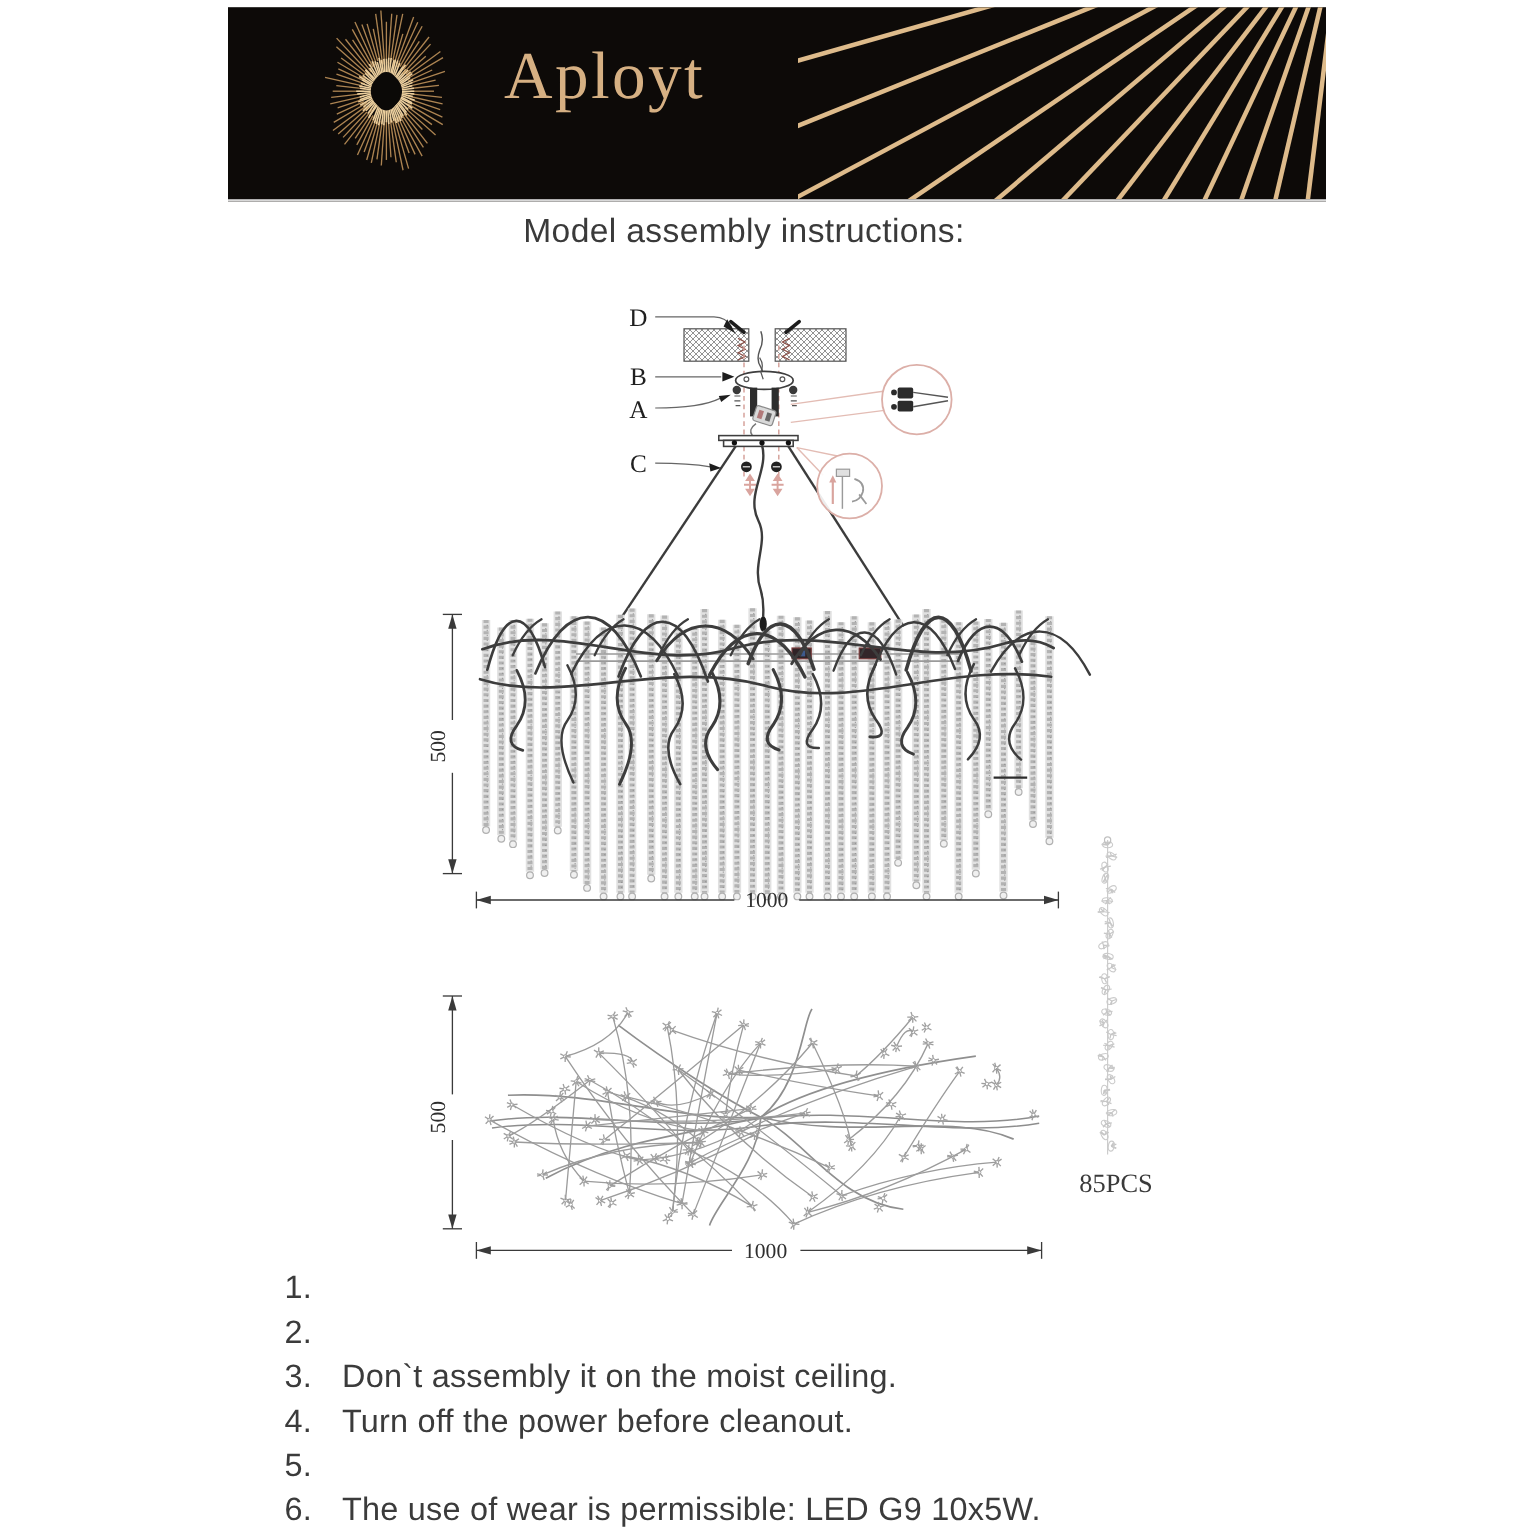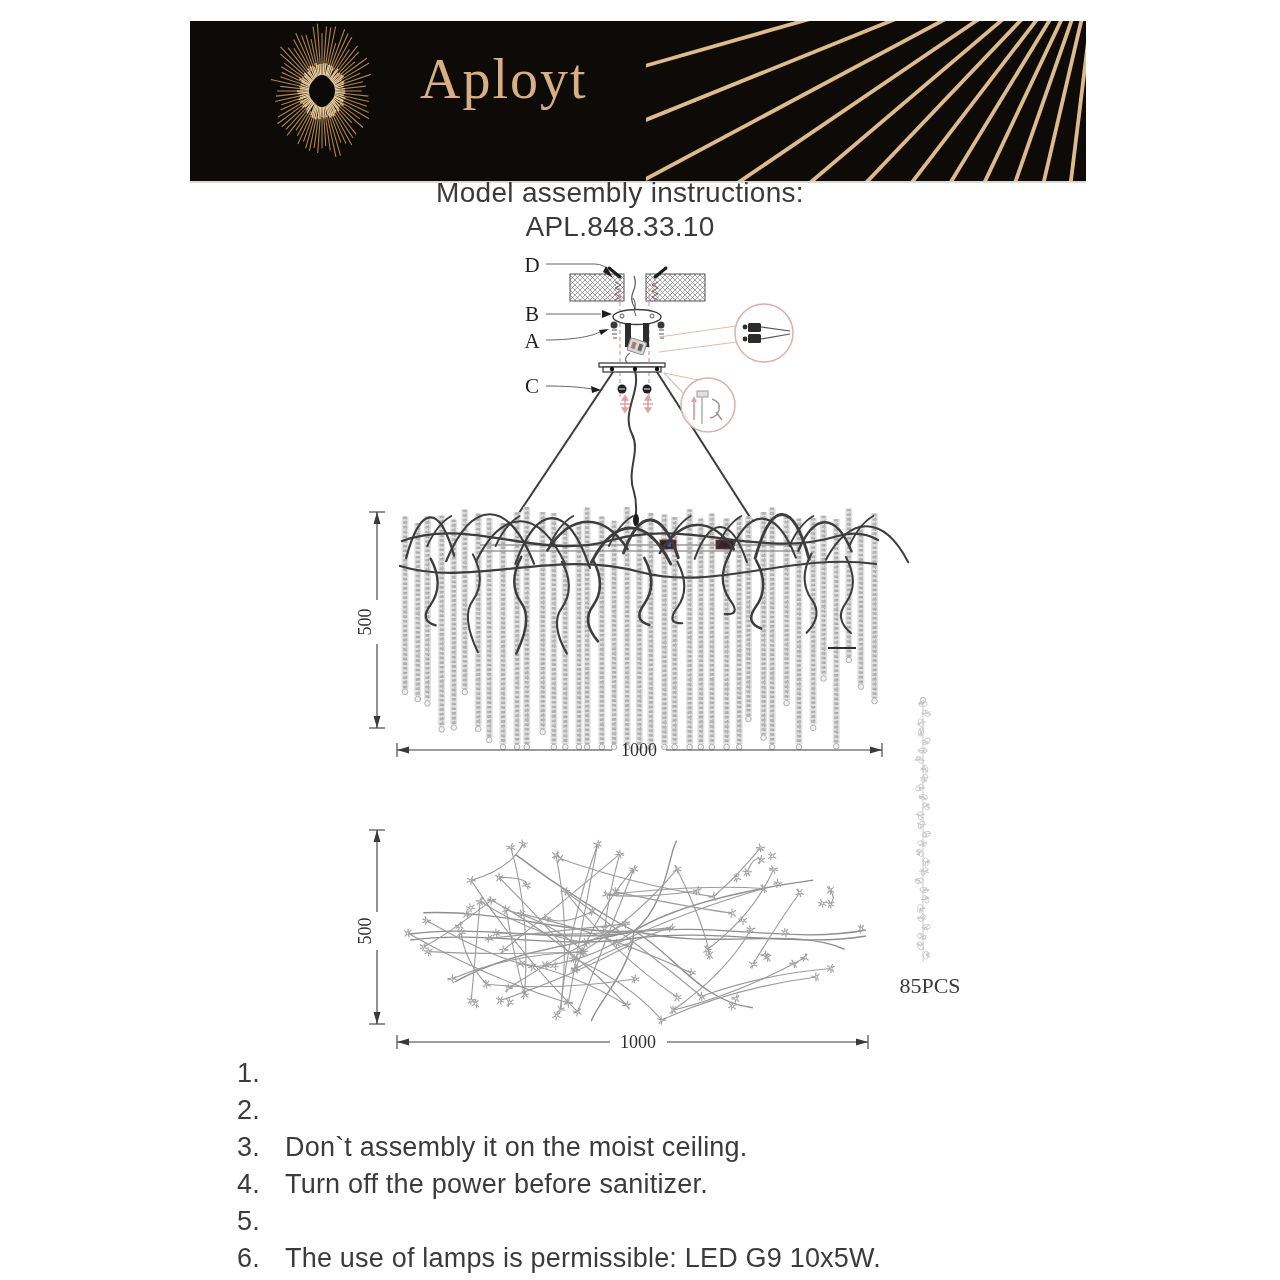--- a/index.html
+++ b/index.html
@@ -8,8 +8,8 @@
     font-family:"Liberation Sans", sans-serif;
   }
   .banner{
-    position:absolute;left:190px;top:21px;width:896px;height:160px;
-    background:#0d0a08;overflow:hidden;border-bottom:2px solid #d9d9d9;
+    position:absolute;left:190px;top:6px;width:896px;height:160px;
+    background:#0d0a08;overflow:hidden;border-bottom:2px solid #d9d9d9;padding-left:19px;
   }
   .banner svg{position:absolute;top:0;}
   #logo-burst{left:0;}

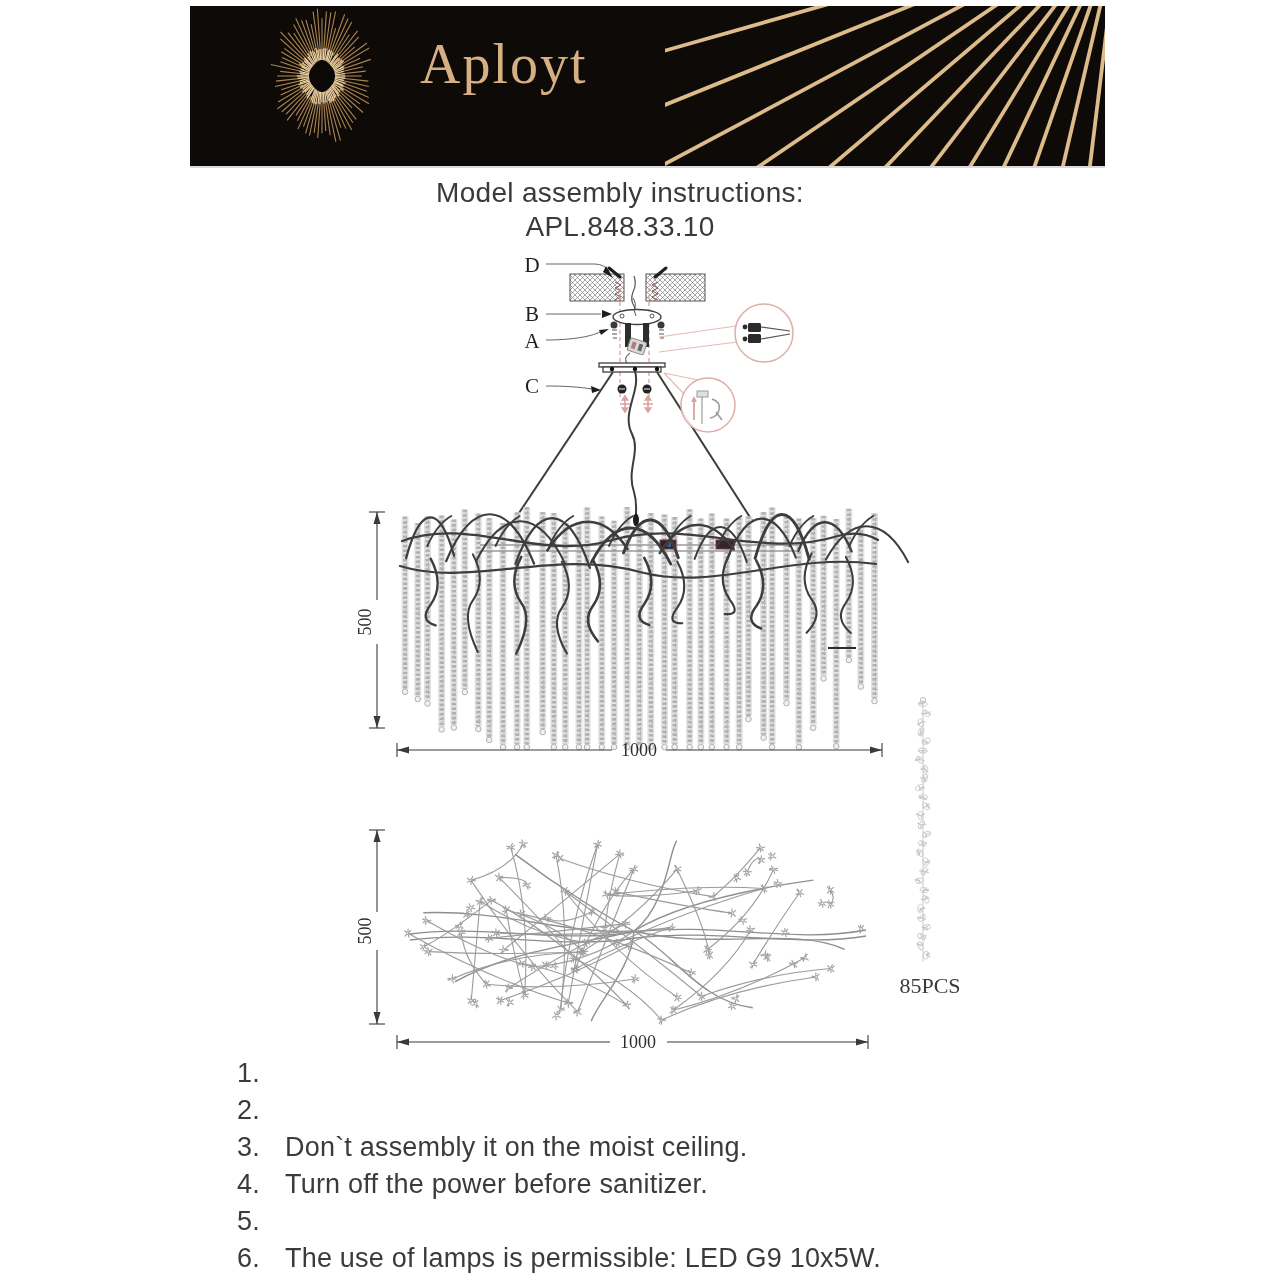--- a/index.html
+++ b/index.html
@@ -203,7 +203,6 @@
 
   <div class="title-wrap">
     <div class="title-line">Model assembly instructions:</div>
-    <div class="title-line">APL.848.33.10</div>
   </div>
 
   <svg id="diagram" width="1280" height="1280">

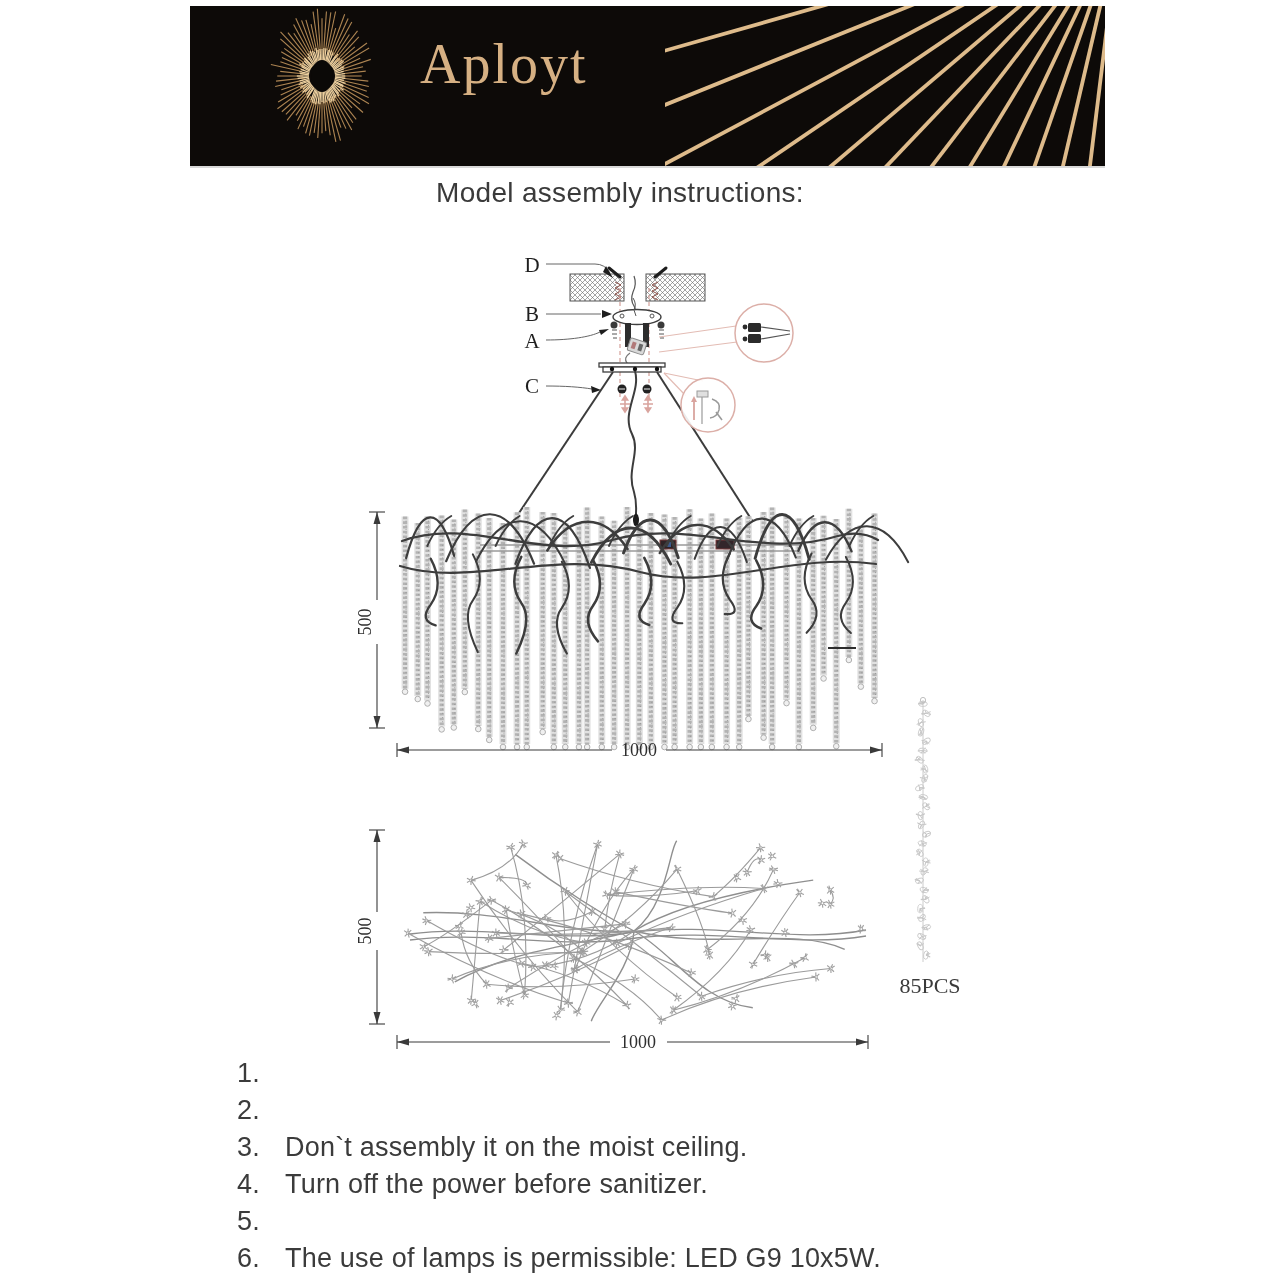--- a/index.html
+++ b/index.html
@@ -1474,7 +1474,7 @@
     </div>
     <div class="inst-row">
       <span class="inst-num">4.</span>
-      <span class="inst-text">Turn off the power before sanitizer.</span>
+      <span class="inst-text">Turn off the power before cleanout.</span>
     </div>
     <div class="inst-row">
       <span class="inst-num">5.</span>

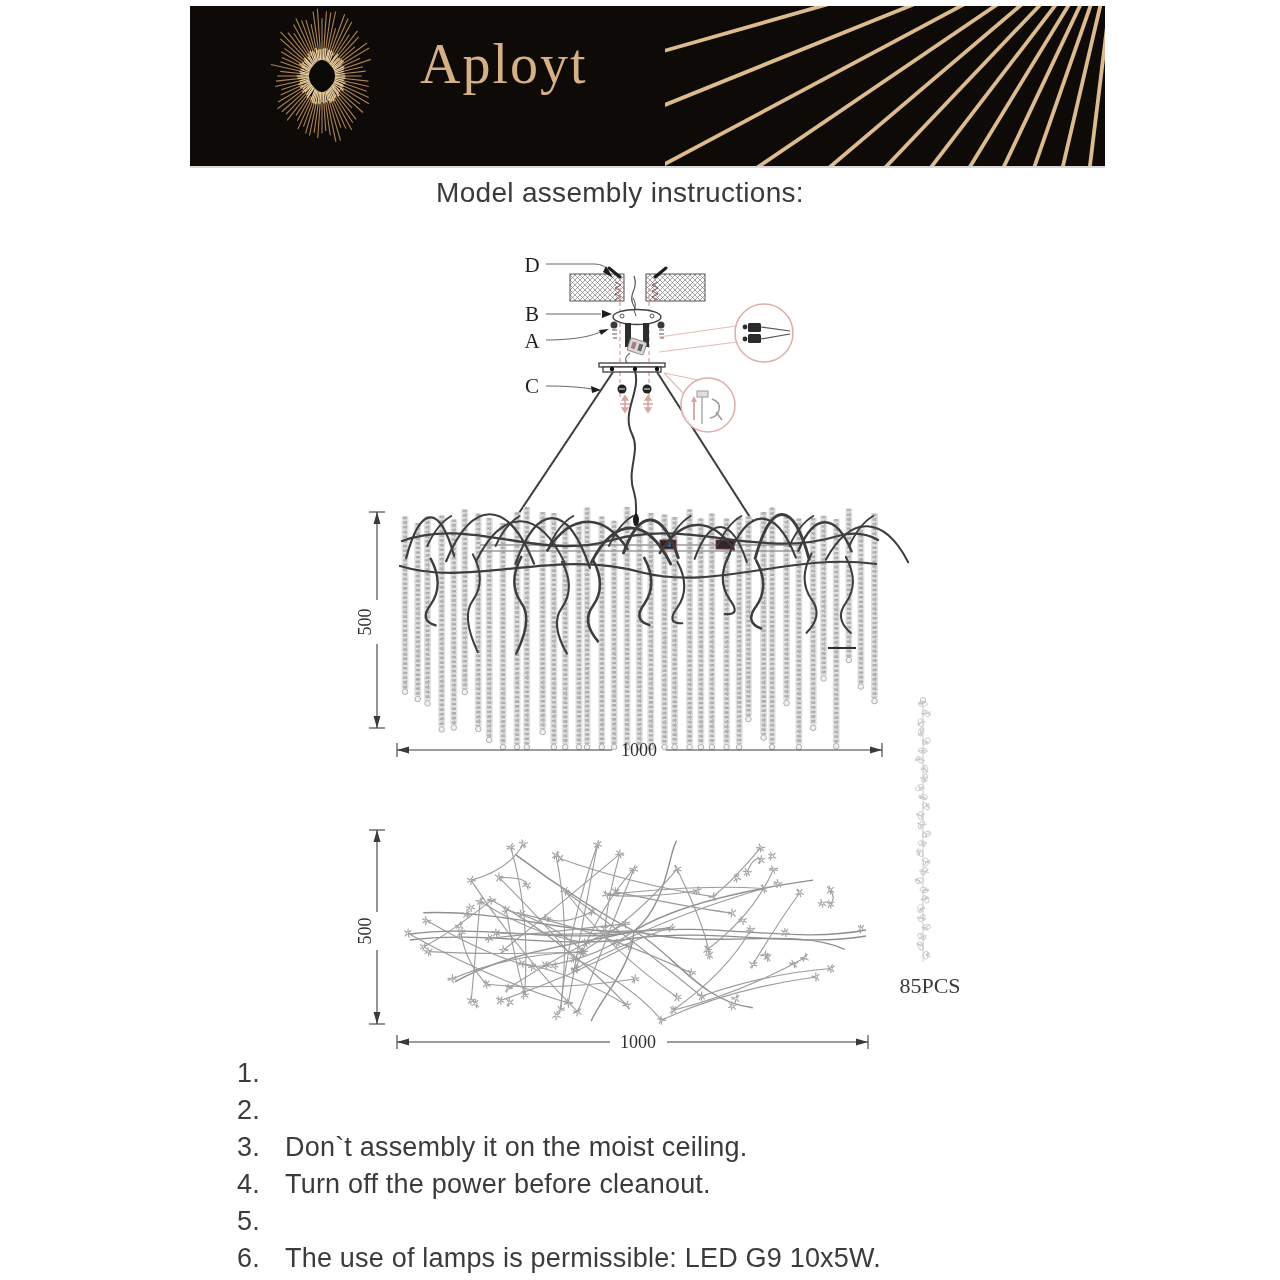--- a/index.html
+++ b/index.html
@@ -1481,7 +1481,7 @@
     </div>
     <div class="inst-row">
       <span class="inst-num">6.</span>
-      <span class="inst-text">The use of lamps is permissible: LED G9 10x5W.</span>
+      <span class="inst-text">The use of wear is permissible: LED G9 10x5W.</span>
     </div>
   </div>
 </div>

